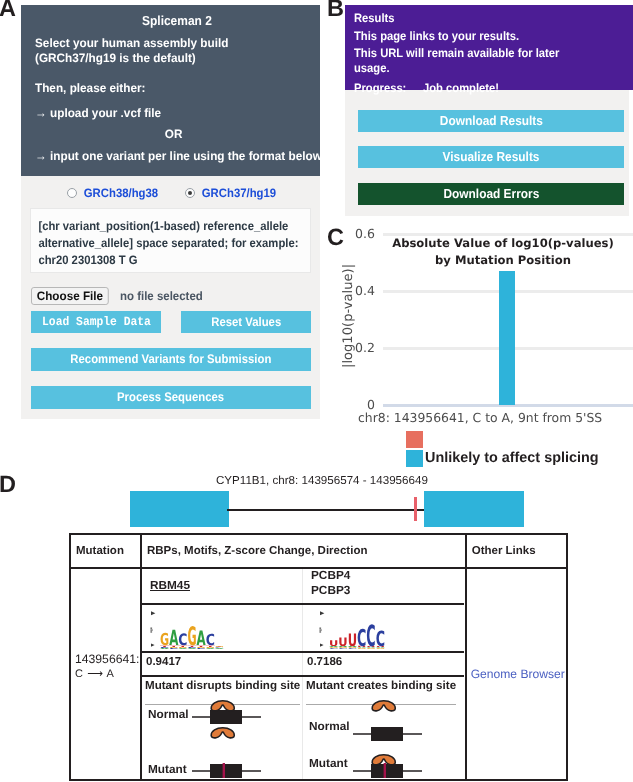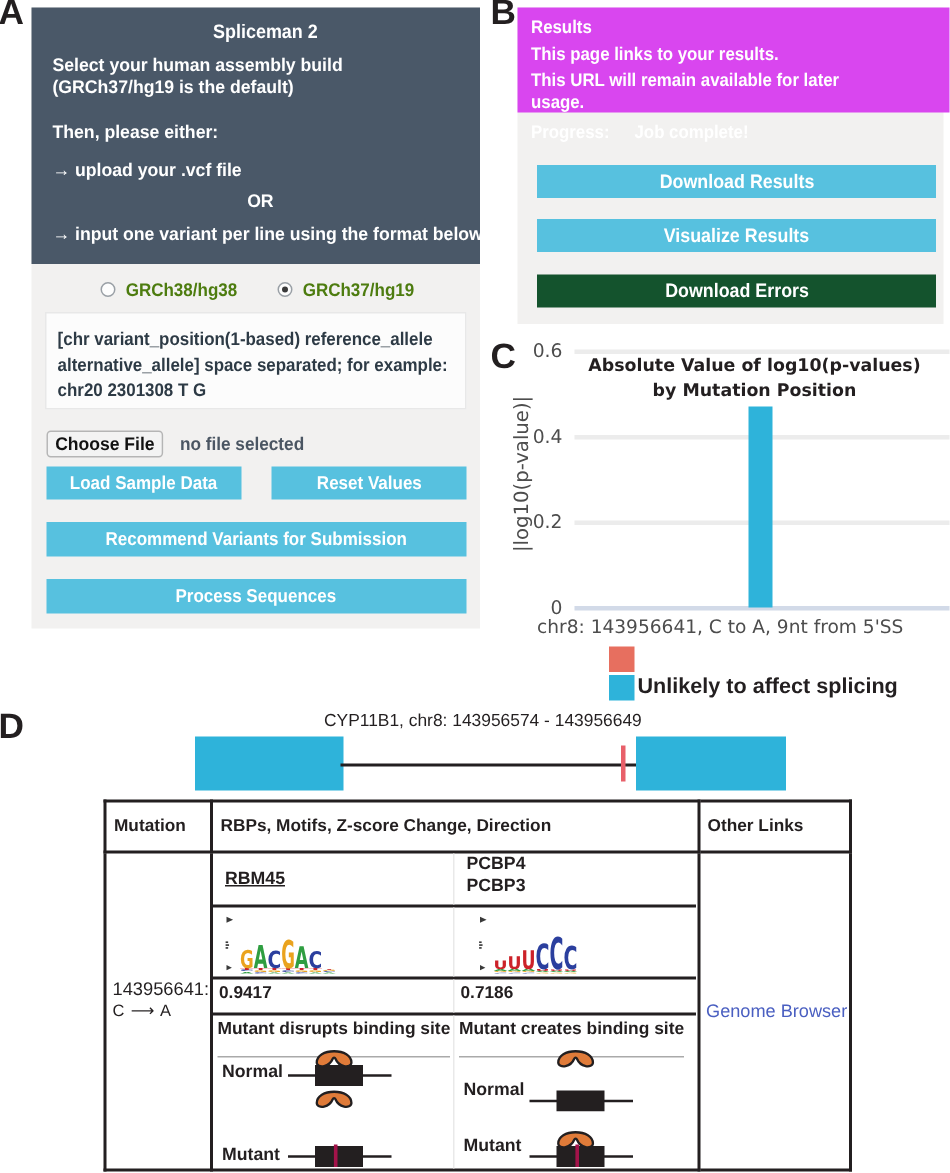--- a/index.html
+++ b/index.html
@@ -29,7 +29,7 @@
 
   
   #panelB{position:absolute;left:345px;top:5px;width:284px;height:211px;background:#f2f1f0;}
-  #bHeader{position:absolute;left:0;top:0;width:288px;height:70px;background:#d946ef;color:#fff;}
+  #bHeader{position:absolute;left:0;top:0;width:288px;height:85px;background:#4c1d95;color:#fff;}
   .bl{position:absolute;font-weight:bold;font-size:12.2px;color:#fff;white-space:nowrap;transform:scaleX(0.92);transform-origin:left center;}
   .bbtn{position:absolute;left:13px;width:266px;height:22px;color:#fff;font-weight:bold;font-size:13px;text-align:center;}
 

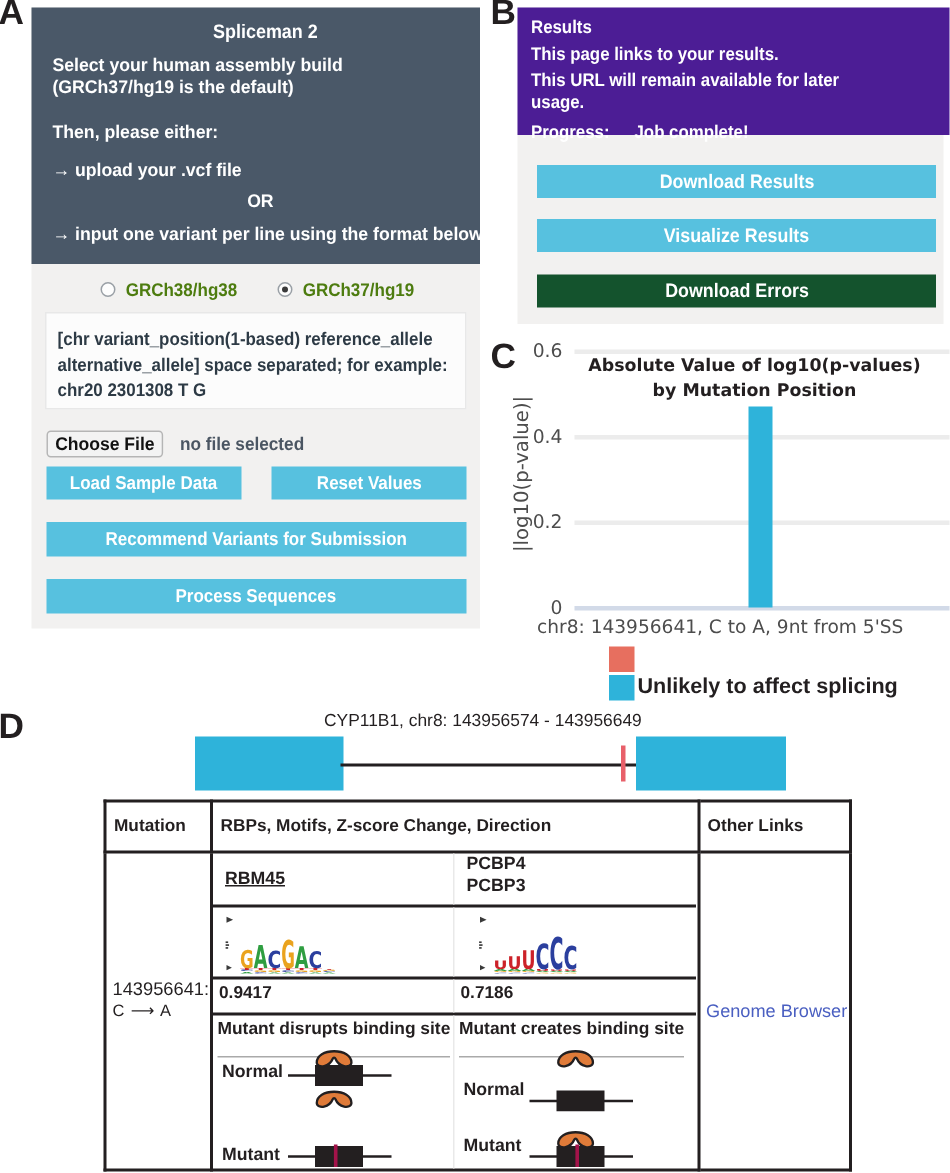--- a/index.html
+++ b/index.html
@@ -13,7 +13,7 @@
   #aTitle{position:absolute;left:6px;top:8px;width:299px;text-align:center;font-weight:bold;font-size:13px;}
   #aTitle>span{display:inline-block;transform:scaleX(0.92);}
   .ahl{position:absolute;font-weight:bold;font-size:12.2px;color:#fff;white-space:nowrap;transform:scaleX(0.965);transform-origin:left center;}
-  .radiorow{position:absolute;left:2px;top:181px;width:299px;text-align:center;font-size:12.2px;font-weight:bold;color:#4d7c0f;}
+  .radiorow{position:absolute;left:2px;top:181px;width:299px;text-align:center;font-size:12.2px;font-weight:bold;color:#1d4ed8;}
   .radiorow>span>span:last-child{display:inline-block;transform:scaleX(0.93);}
   .rad{display:inline-block;width:8px;height:8px;border:1px solid #9aa0a6;border-radius:50%;background:#fdfdfd;vertical-align:-1px;margin-right:4px;position:relative;}
   .rad.on::after{content:"";position:absolute;left:2px;top:2px;width:4px;height:4px;border-radius:50%;background:#3a3a3a;}

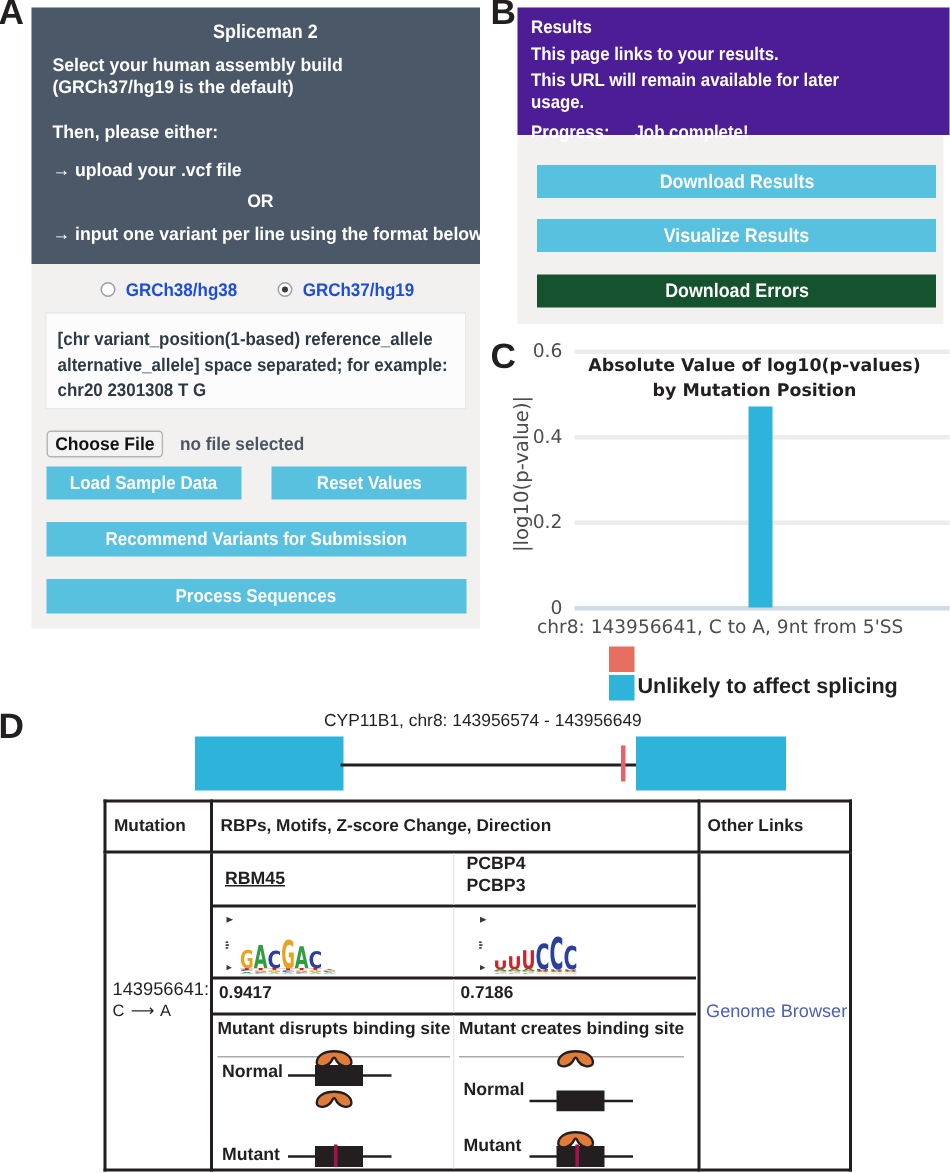--- a/index.html
+++ b/index.html
@@ -98,7 +98,7 @@
       <span id="chooseFile">Choose File</span><span id="noFile">no file selected</span>
     </div>
 
-    <div class="btn" style="left:10px;top:306px;width:130px;height:22px;line-height:22px;"><span class="btxt">Load Sample Data</span></div>
+    <div class="btn" style="left:10px;top:306px;width:130px;height:22px;line-height:22px;font-family:Liberation Mono, monospace;"><span class="btxt">Load Sample Data</span></div>
     <div class="btn" style="left:160px;top:306px;width:130px;height:22px;line-height:22px;"><span class="btxt">Reset Values</span></div>
     <div class="btn" style="left:10px;top:343px;width:280px;height:23px;line-height:23px;"><span class="btxt">Recommend Variants for Submission</span></div>
     <div class="btn" style="left:10px;top:381px;width:280px;height:23px;line-height:23px;"><span class="btxt">Process Sequences</span></div>

